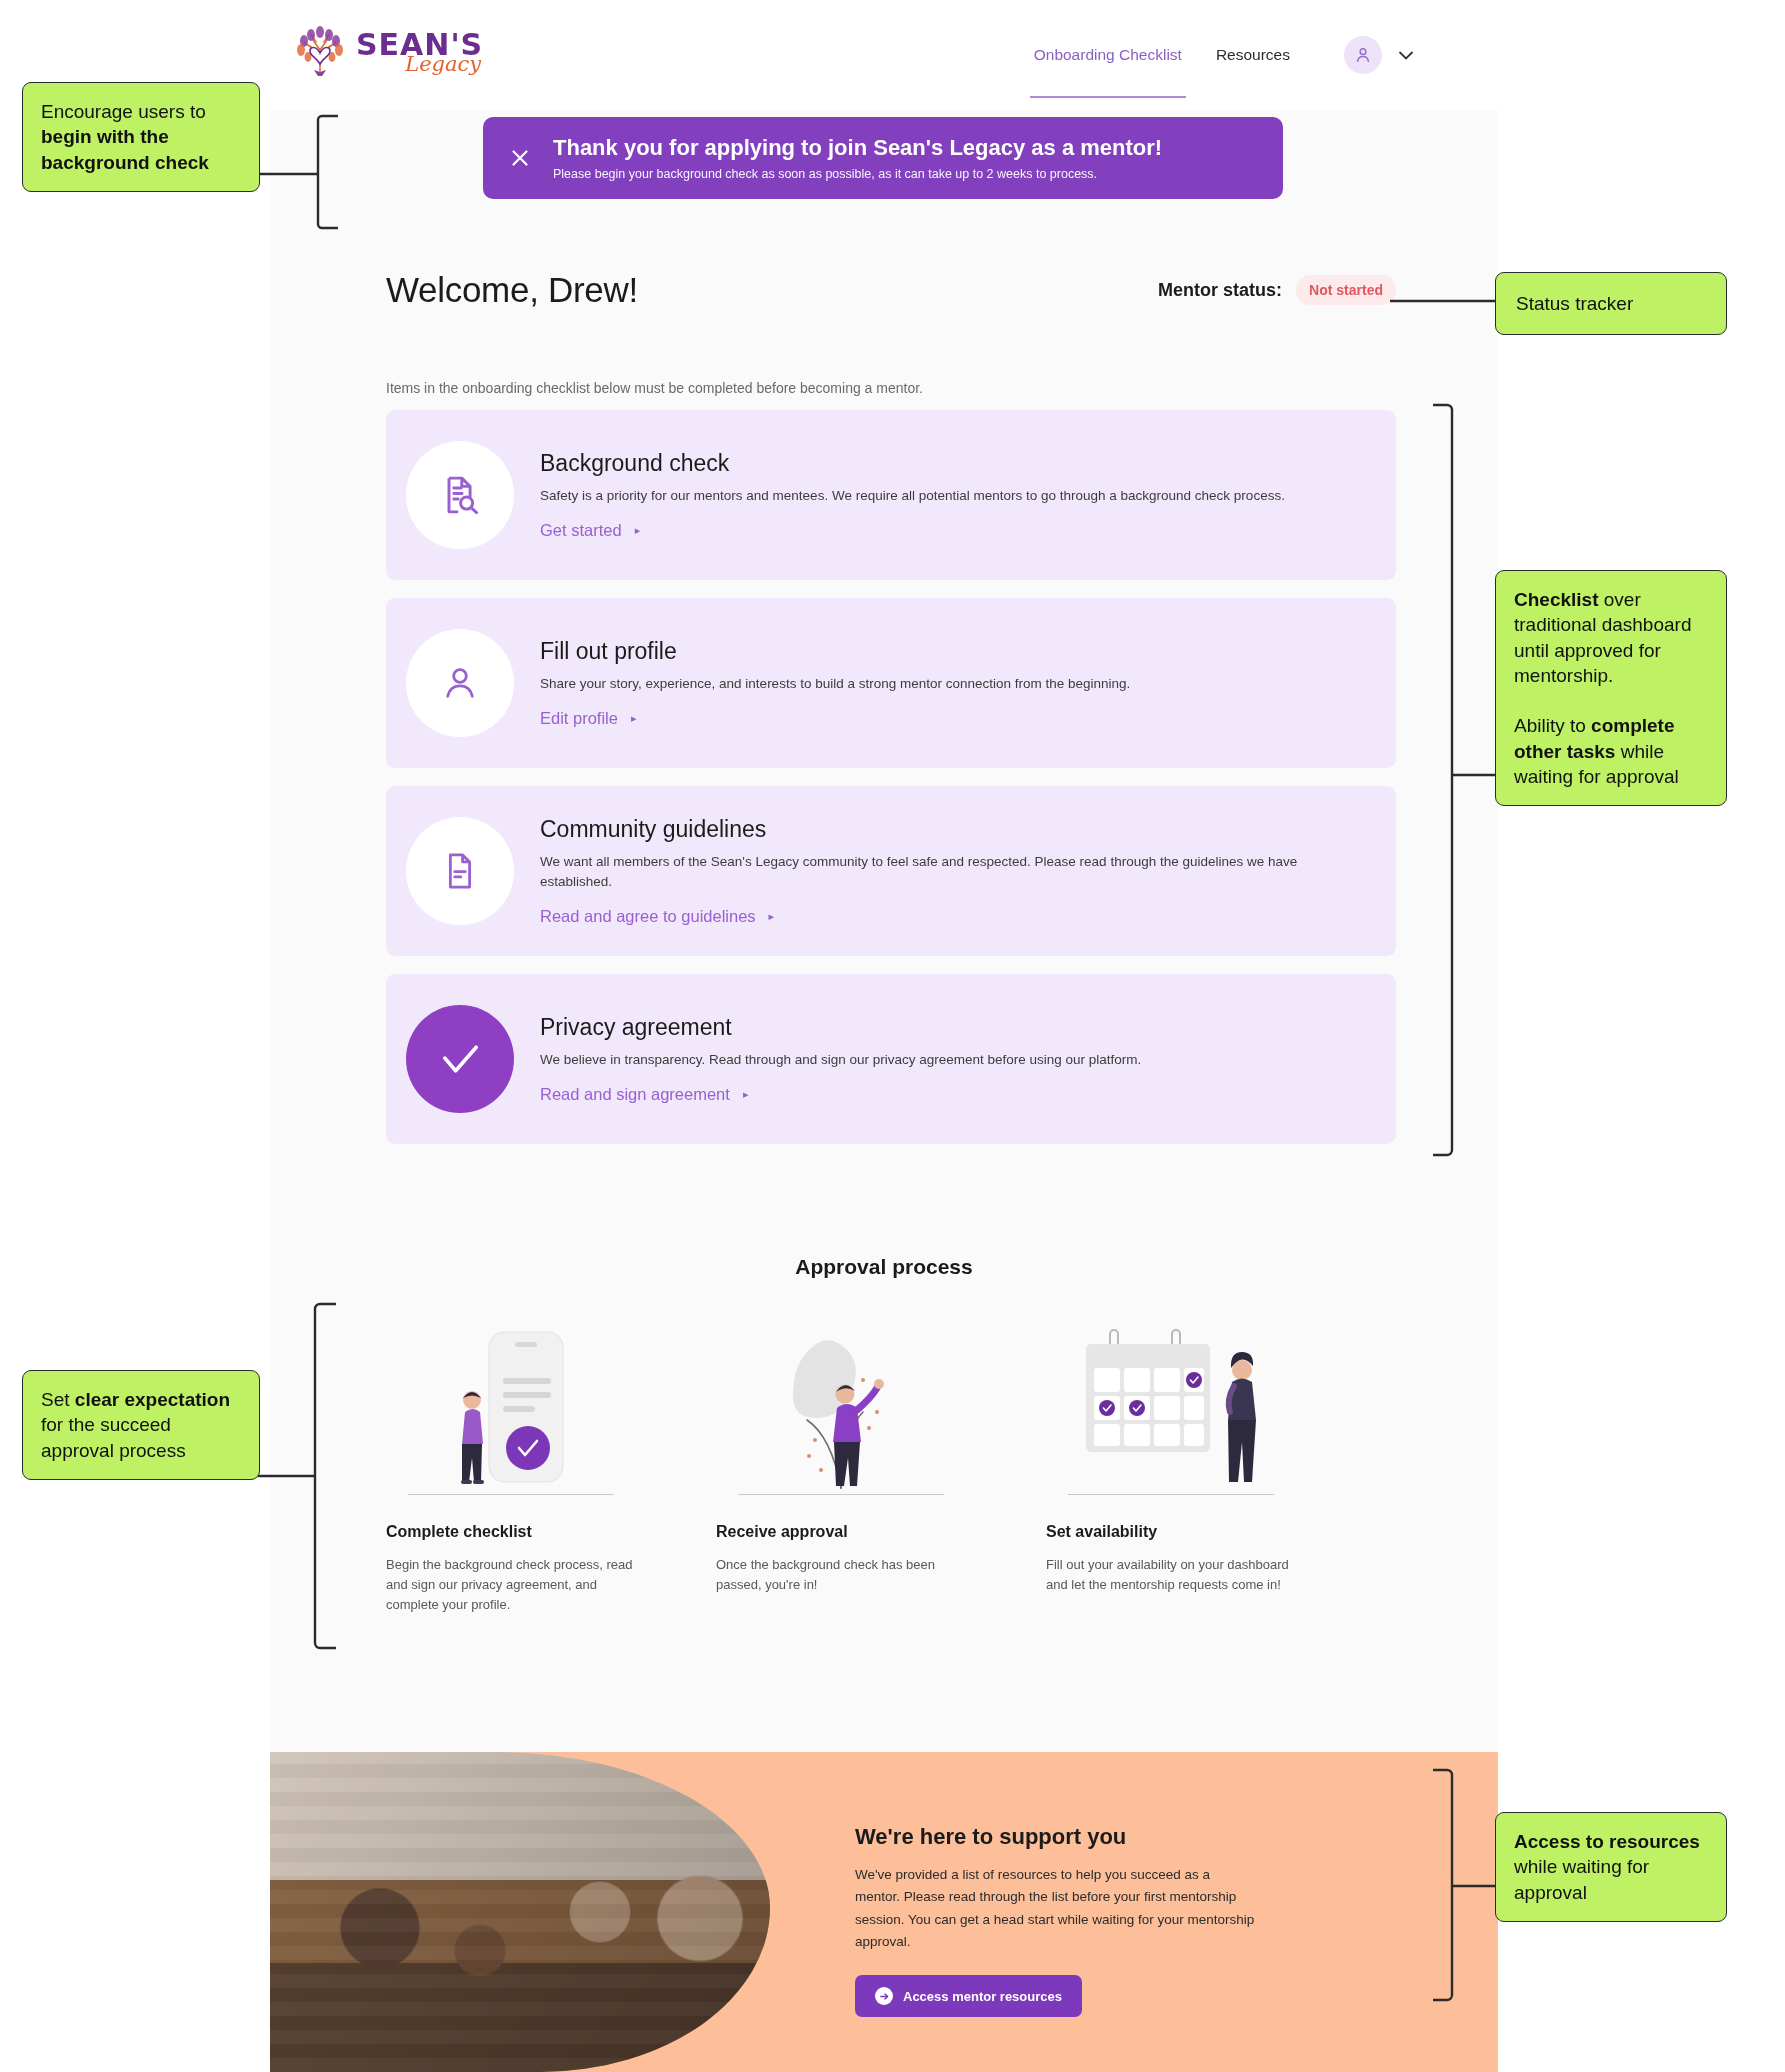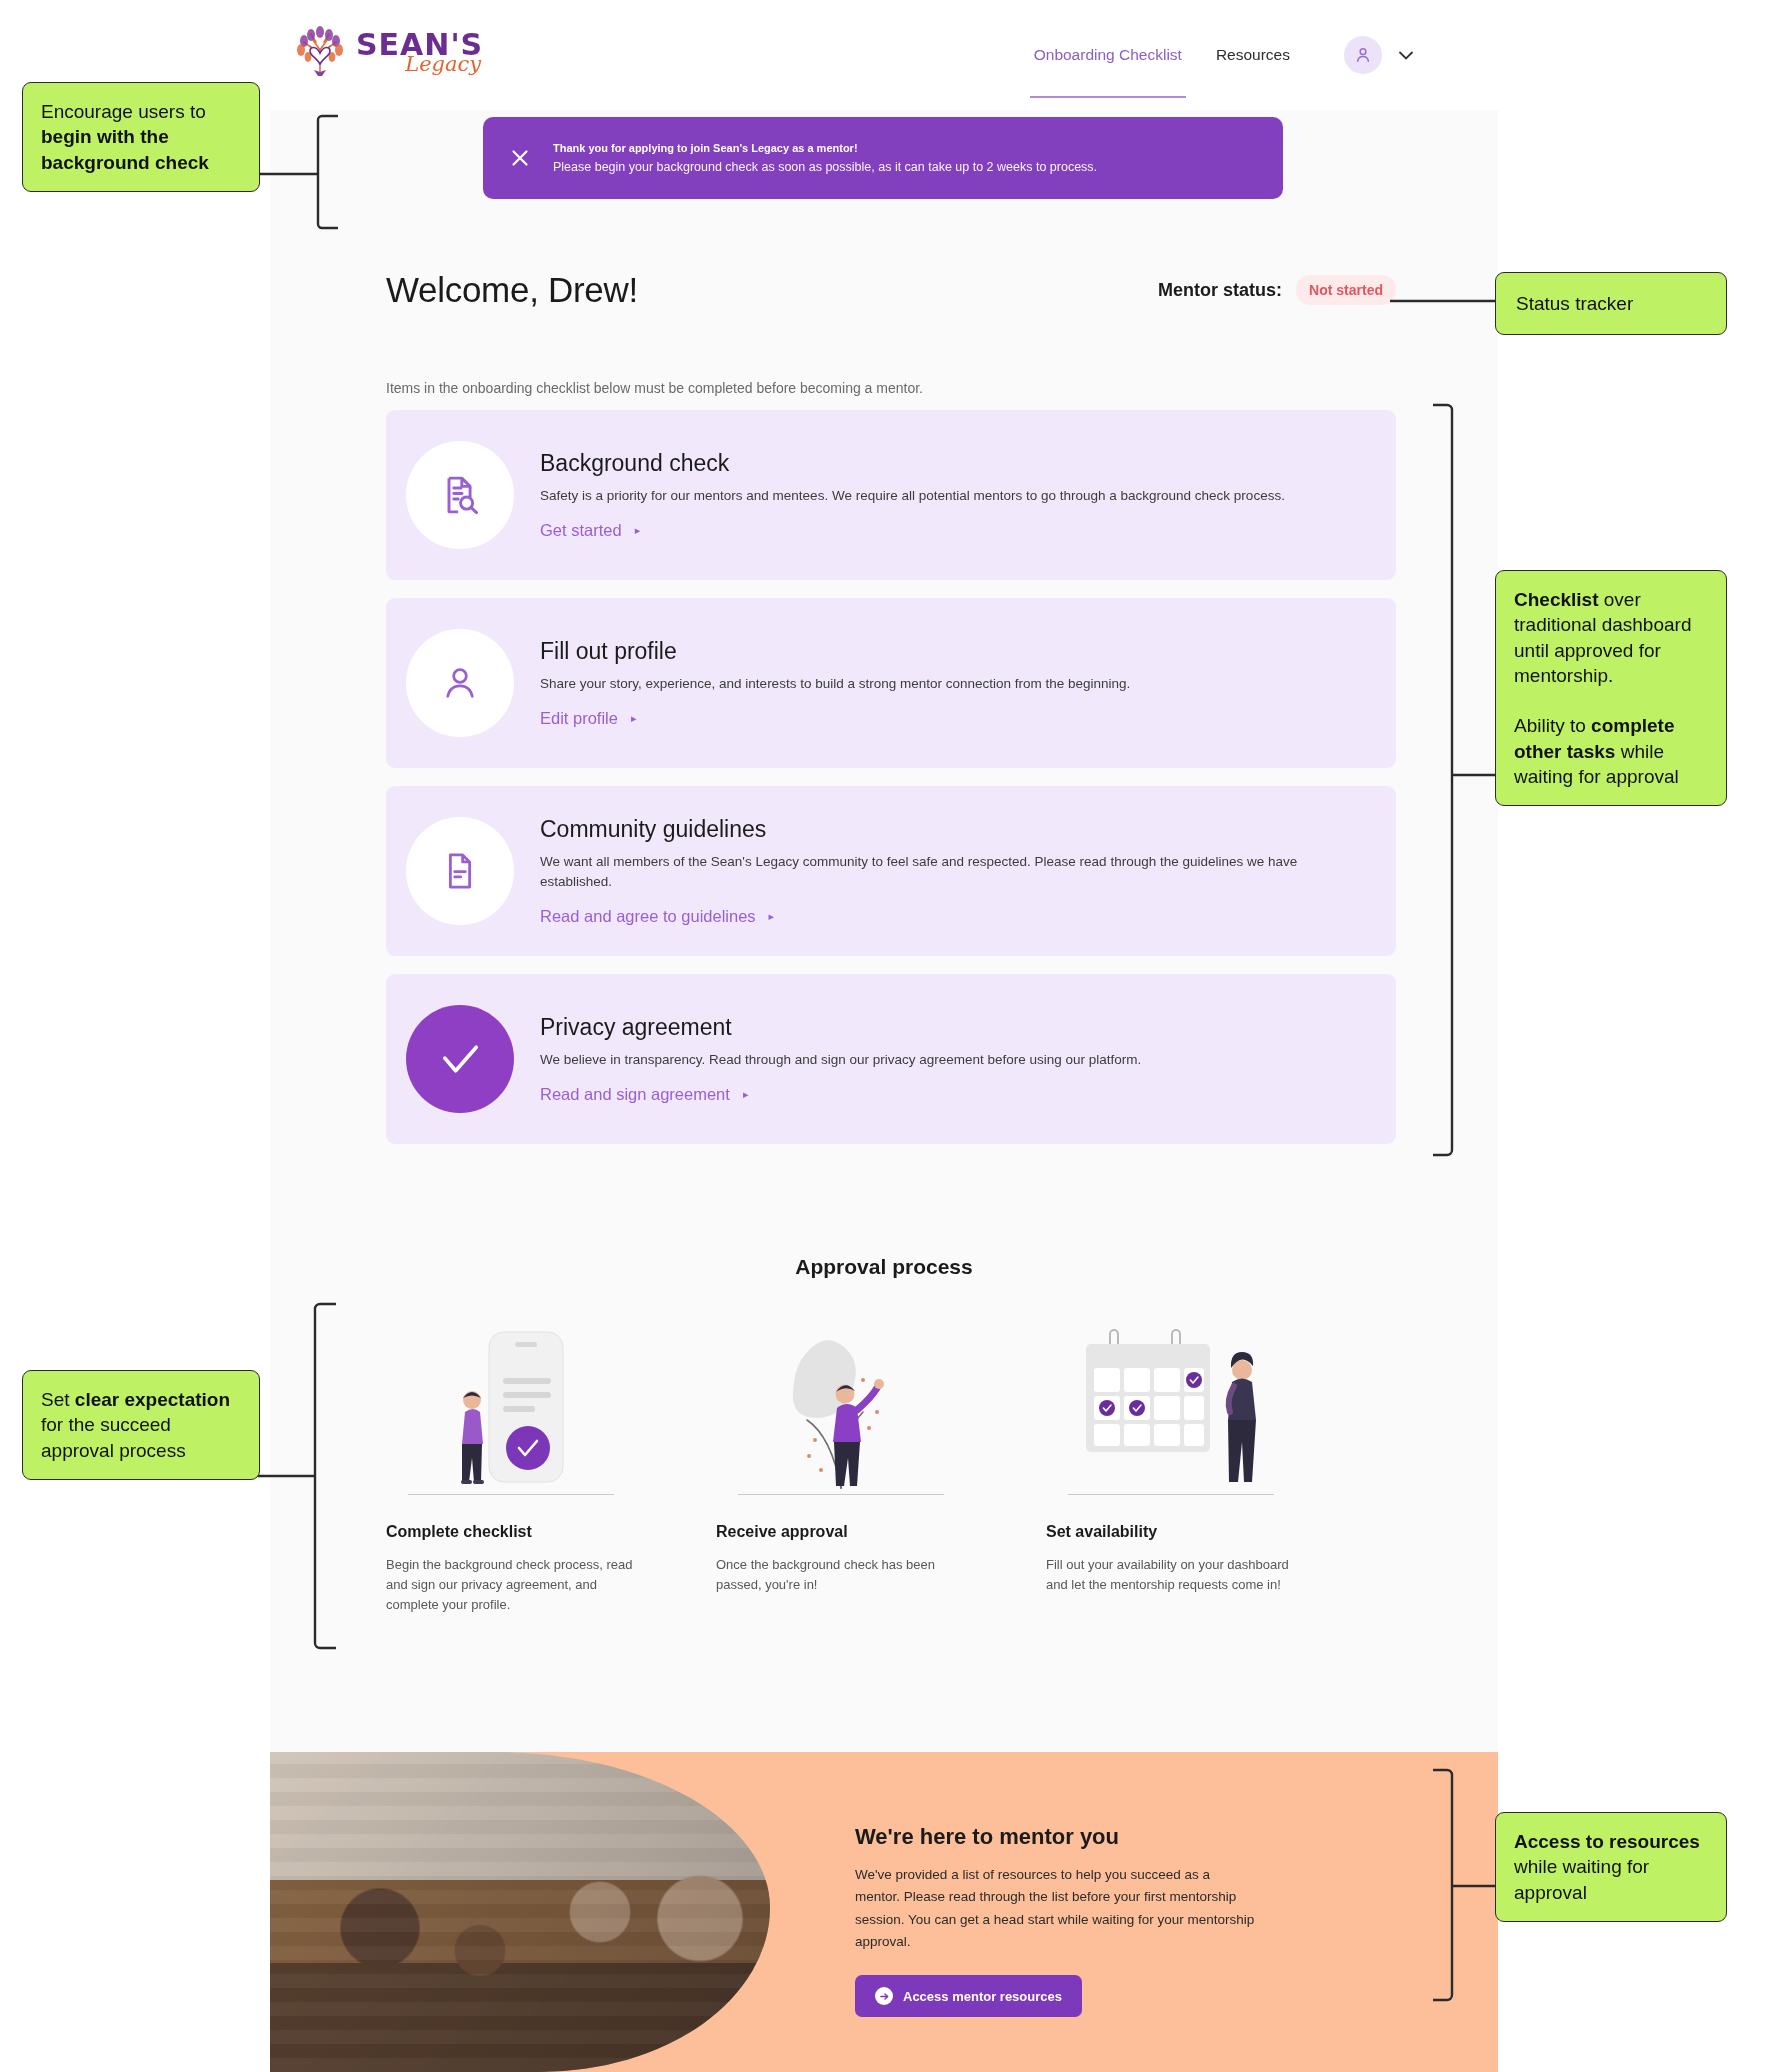--- a/index.html
+++ b/index.html
@@ -52,7 +52,7 @@
   }
   #banner-close { cursor: pointer; flex: 0 0 auto; }
   #banner-text { color: #ffffff; }
-  #banner-title { font-size: 11px; font-weight: bold; margin-bottom: 6px; }
+  #banner-title { font-size: 22px; font-weight: bold; margin-bottom: 6px; }
   #banner-sub { font-size: 12.5px; font-weight: normal; opacity: .95; }
 
   

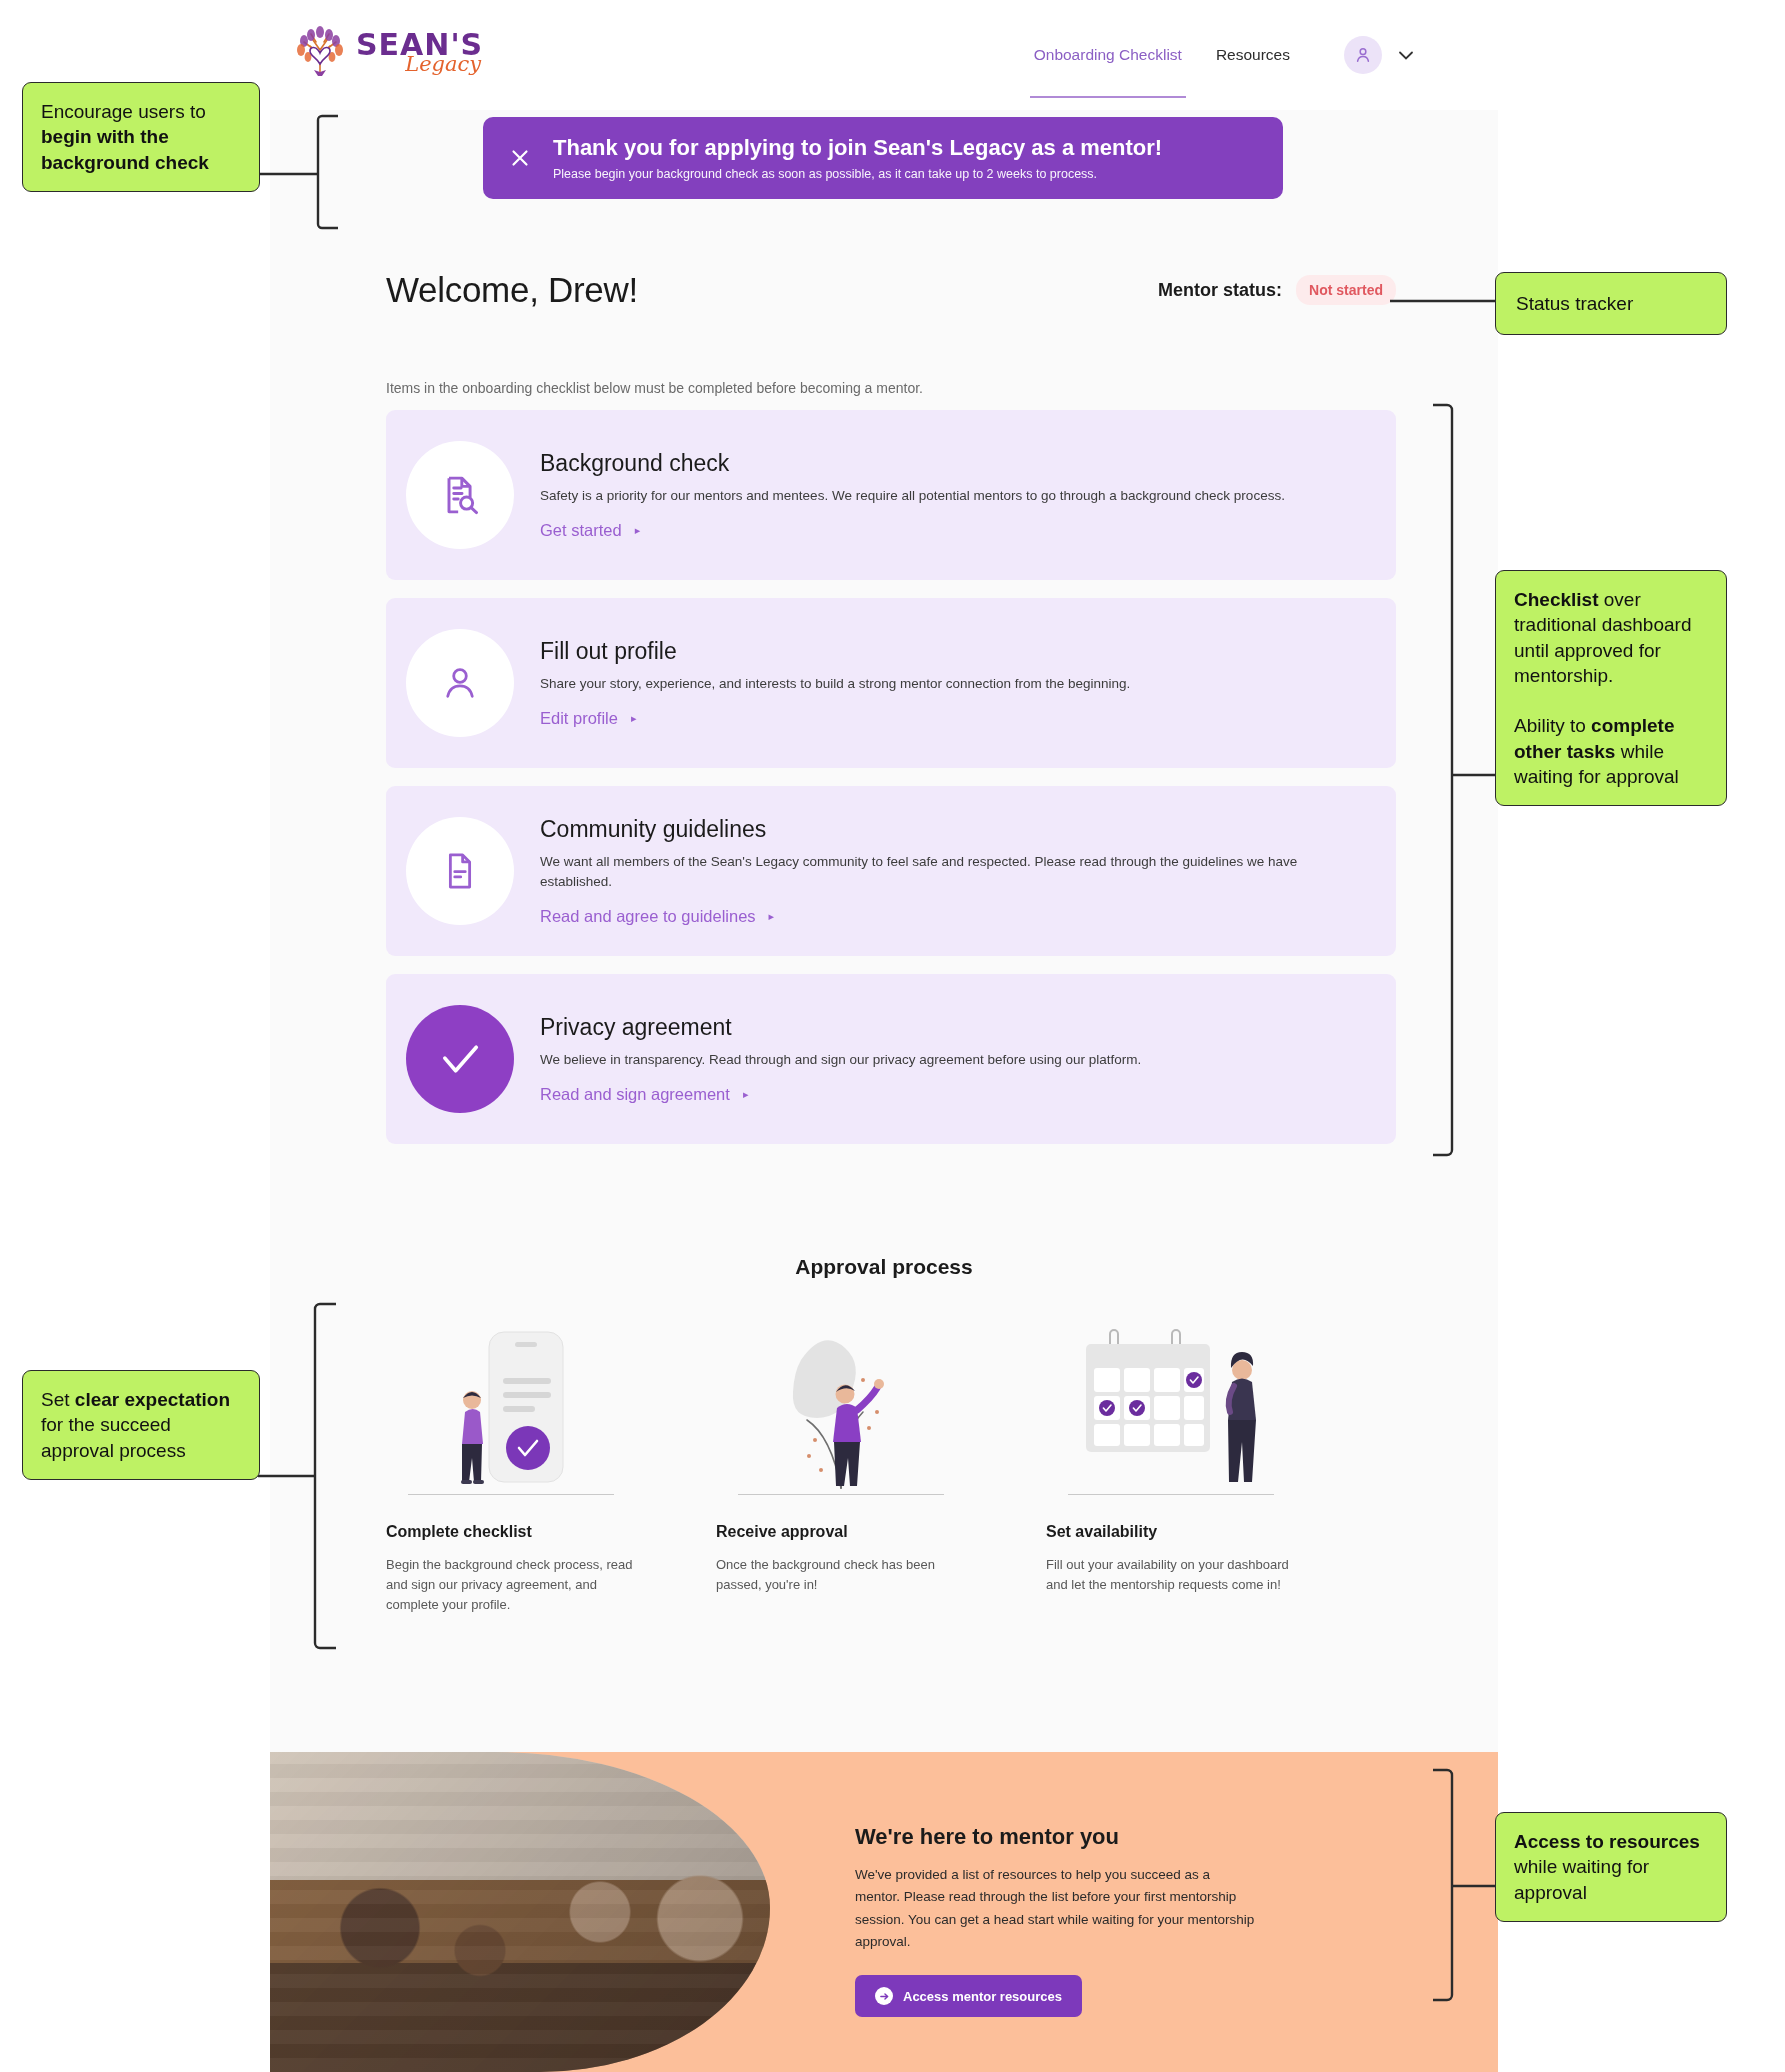--- a/index.html
+++ b/index.html
@@ -409,7 +409,7 @@
   <div id="resources-band">
     <div id="resources-photo"></div>
     <div id="resources-text">
-      <div id="resources-title">We're here to mentor you</div>
+      <div id="resources-title">We're here to support you</div>
       <div id="resources-desc">We've provided a list of resources to help you succeed as a mentor. Please read through the list before your first mentorship session. You can get a head start while waiting for your mentorship approval.</div>
       <button id="resources-button">
         <span id="btn-arrow-circle">

